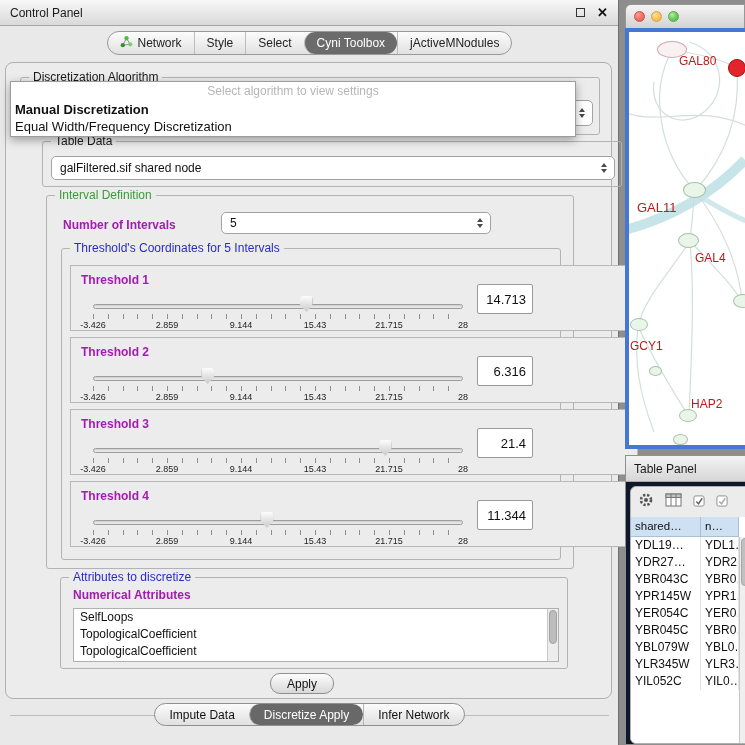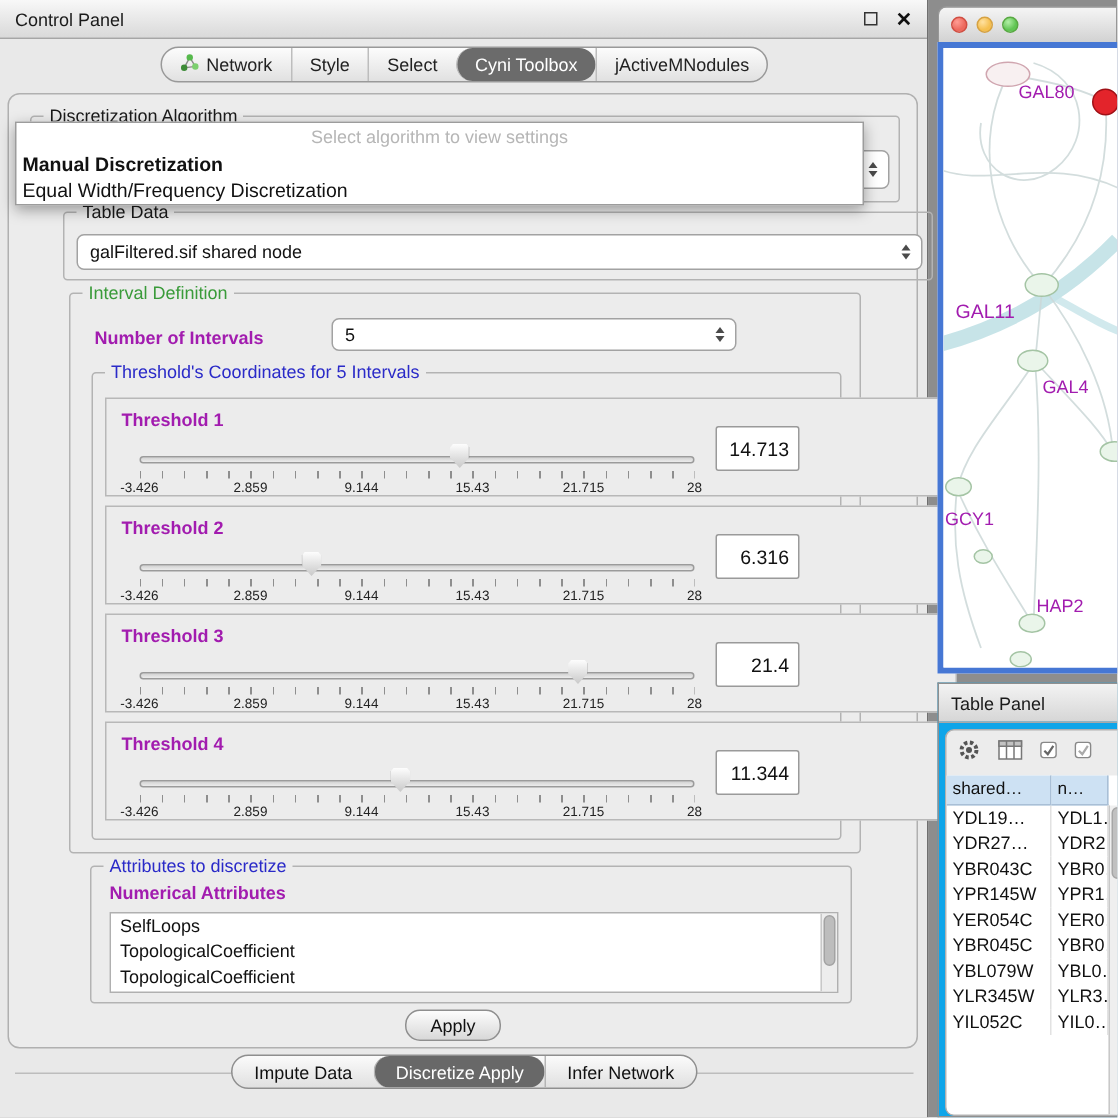--- a/index.html
+++ b/index.html
@@ -111,7 +111,7 @@
   .nnode { position:absolute; border-radius:50%; background:#eaf5ea; border:1px solid #a4c4a4; }
   .nnode.pink { background:#f8f0f1; border-color:#d0a6b0; }
   .nnode.red { background:#e3242b; border-color:#9f1016; }
-  .nlabel { position:absolute; font-size:12px; color:#a21caf; white-space:nowrap; }
+  .nlabel { position:absolute; font-size:12px; color:#b91c1c; white-space:nowrap; }
 
   
   .table-window { position:absolute; left:625px; top:455px; width:120px; height:290px;

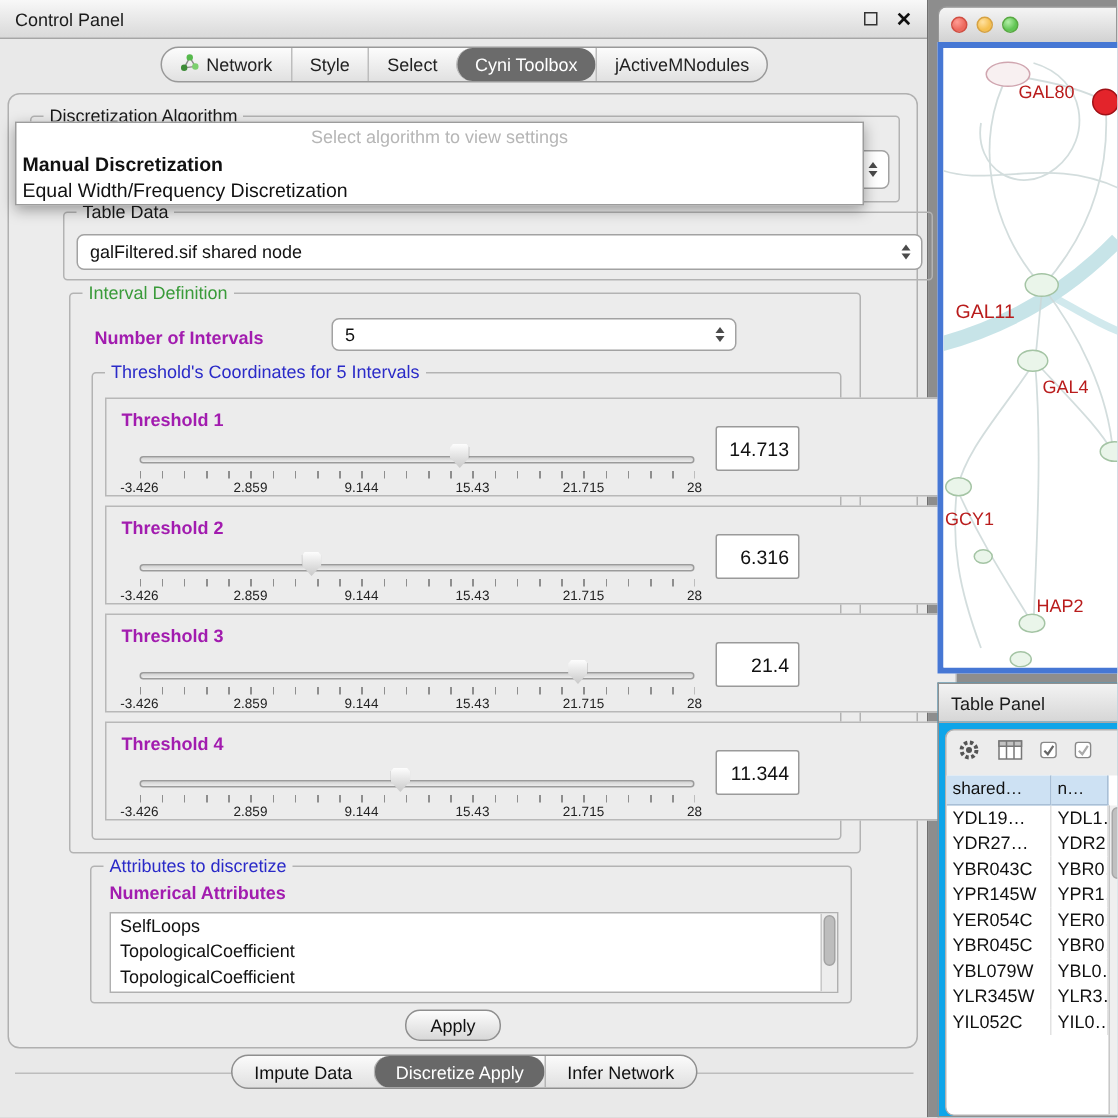--- a/index.html
+++ b/index.html
@@ -115,7 +115,7 @@
 
   
   .table-window { position:absolute; left:625px; top:455px; width:120px; height:290px;
-    background:#0ea5e9; border:1px solid #8f8f8f; border-right:none; }
+    background:#0f172a; border:1px solid #8f8f8f; border-right:none; }
   .tp-header { position:absolute; left:0; top:0; width:100%; height:26px;
     background:linear-gradient(#f3f3f3,#d6d6d6); border-bottom:1px solid #a8a8a8;
     display:flex; align-items:center; padding-left:8px; font-size:12px; color:#1a1a1a; }

